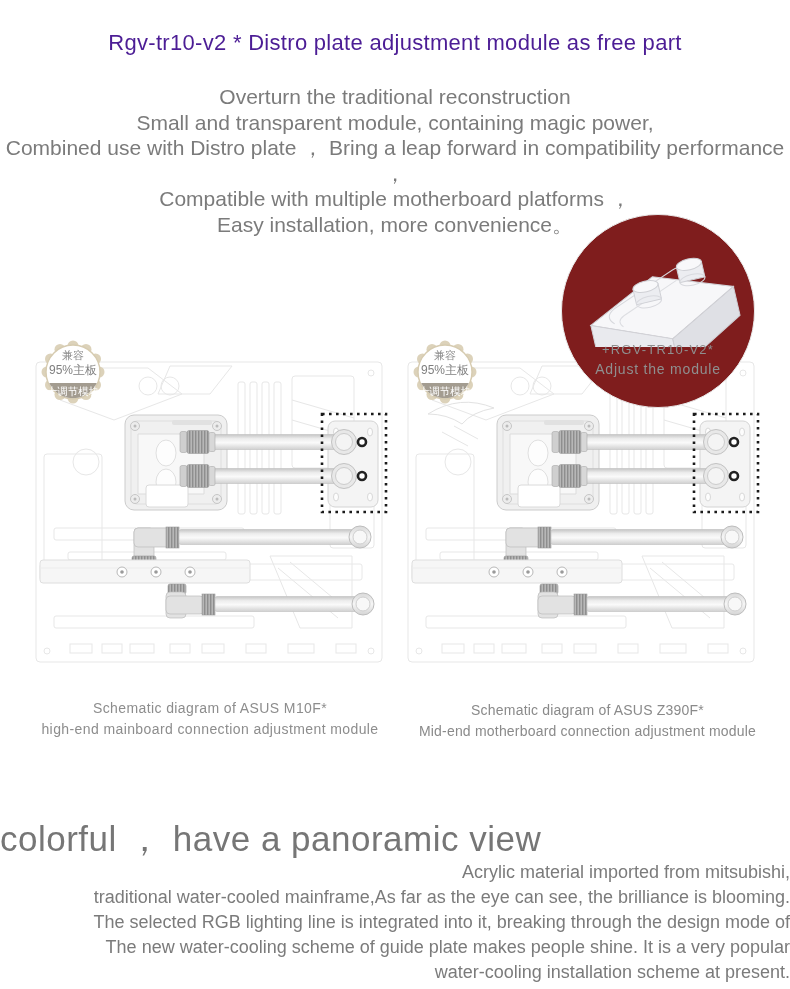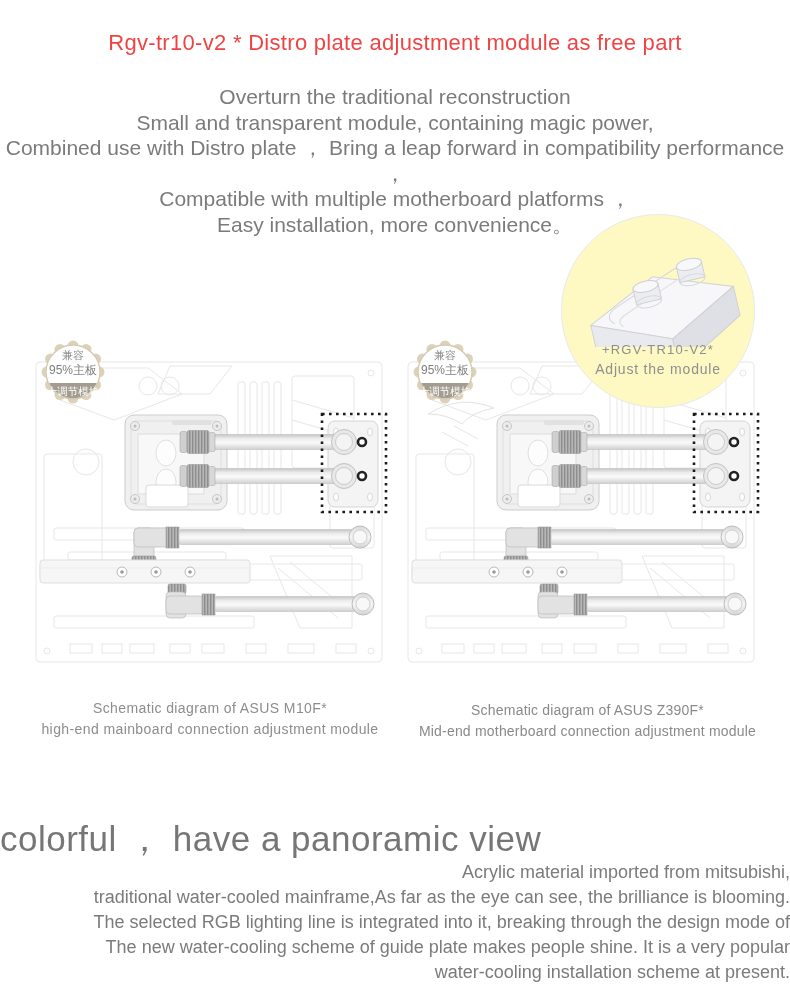--- a/index.html
+++ b/index.html
@@ -11,7 +11,7 @@
   .page-title {
     position:absolute; top:30px; left:0; width:100%;
     text-align:center; font-size:22px; font-weight:400;
-    color:#ef4444; letter-spacing:0.3px;
+    color:#4c1d95; letter-spacing:0.3px;
   }
   .intro {
     position:absolute; top:84px; left:0; width:100%;

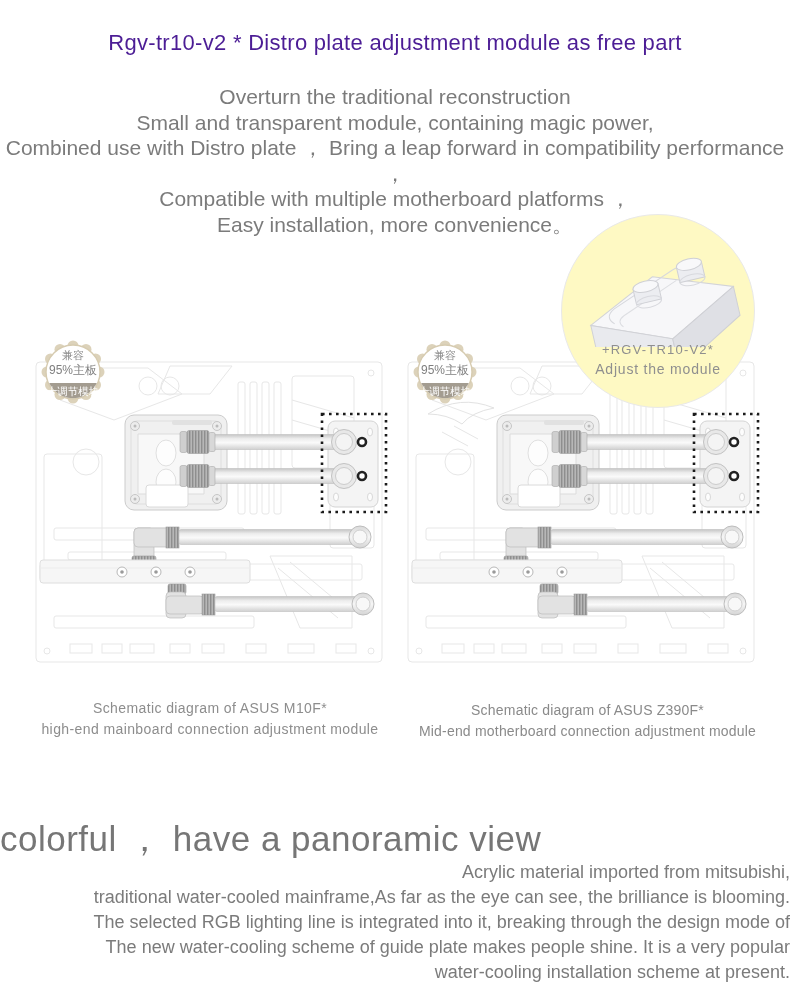--- a/index.html
+++ b/index.html
@@ -20,7 +20,7 @@
   
   .hero {
     position:absolute; left:561px; top:214px; width:194px; height:194px;
-    border-radius:50%; border:1px solid #e9e9e9; background:#fef9c3; z-index:5;
+    border-radius:50%; border:1px solid #e9e9e9; background:#7f1d1d; z-index:5;
   }
   .hero svg { position:absolute; top:2px; left:-2px; }
   .hero-cap1 {

